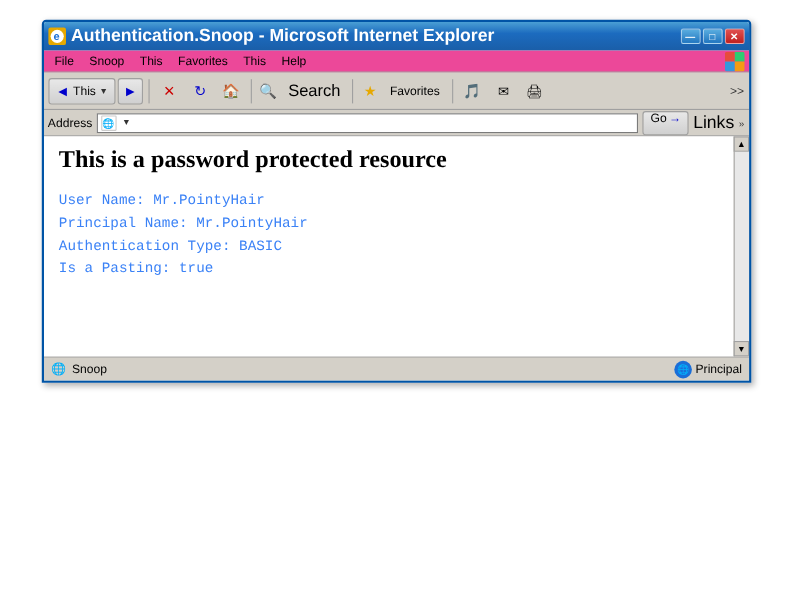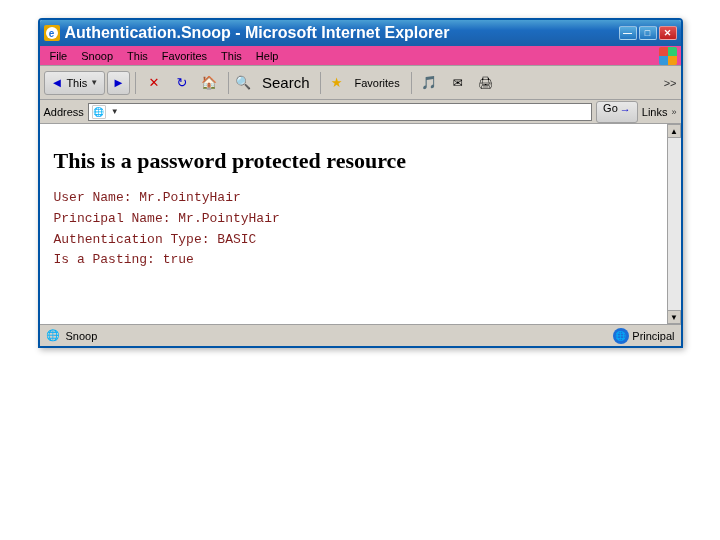--- a/index.html
+++ b/index.html
@@ -290,7 +290,7 @@
     }
 
     .links-btn {
-      font-size: 11px;
+      font-size: 16px;
       font-family: 'Tahoma', sans-serif;
       color: #000;
       cursor: pointer;

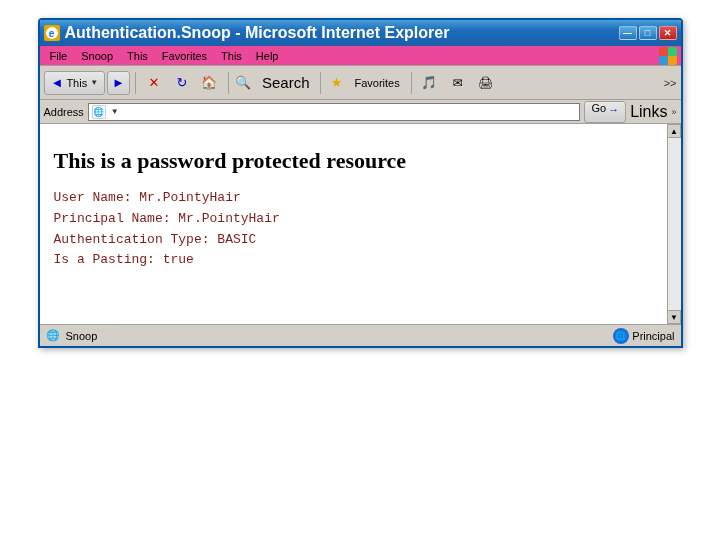--- a/index.html
+++ b/index.html
@@ -304,7 +304,7 @@
     
     .browser-content {
       background: #ffffff;
-      padding: 24px 14px 10px 14px;
+      padding: 8px 14px 10px 14px;
       min-height: 200px;
       position: relative;
     }

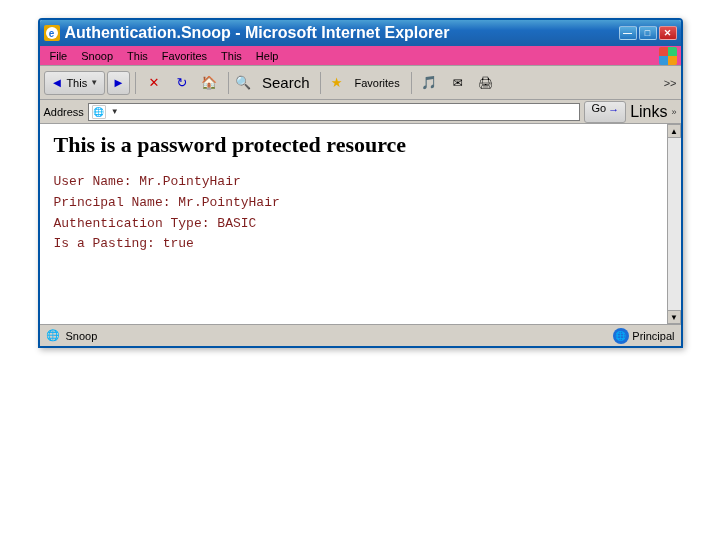--- a/index.html
+++ b/index.html
@@ -351,7 +351,7 @@
     .content-body {
       font-size: 13px;
       font-family: 'Courier New', monospace;
-      color: #7f1d1d;
+      color: #3b82f6;
       line-height: 1.6;
     }
 

